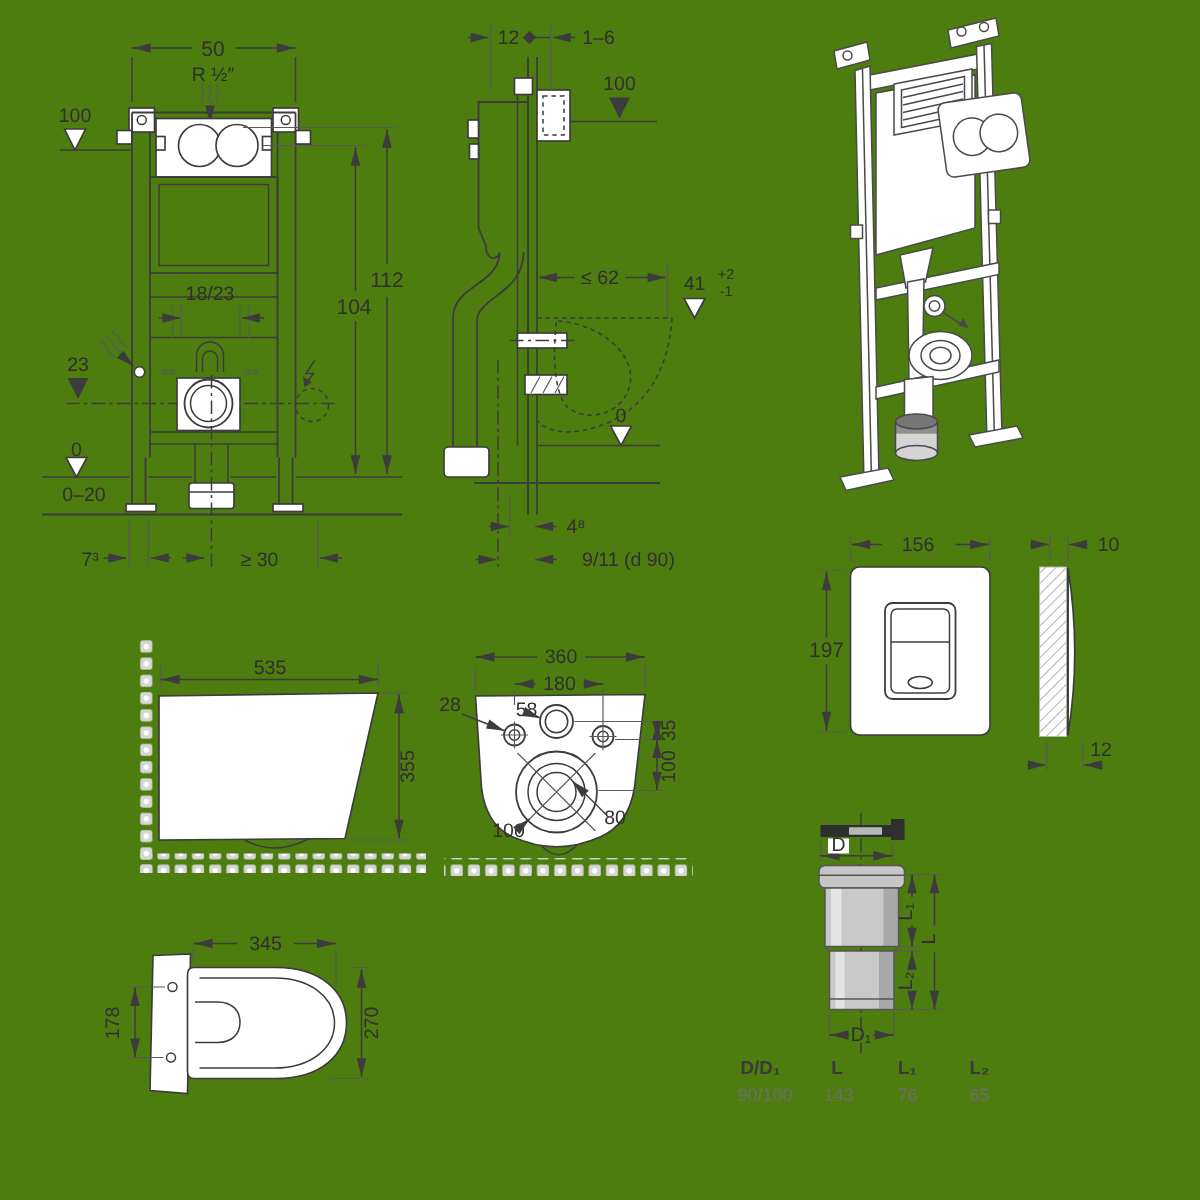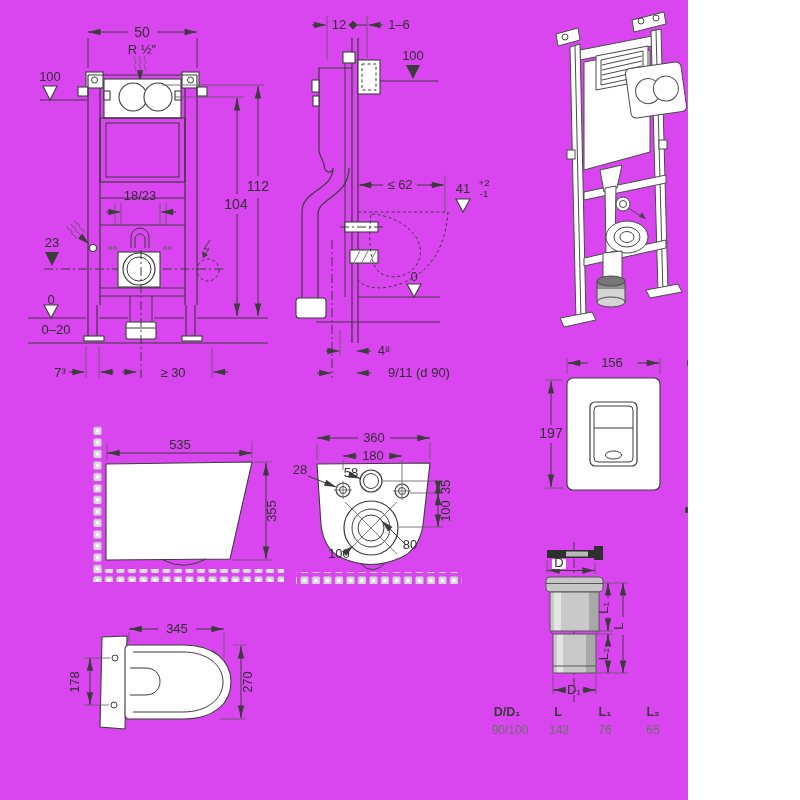--- a/index.html
+++ b/index.html
@@ -3,7 +3,7 @@
 <meta charset="utf-8">
 <style>
   html,body{margin:0;padding:0;background:#ffffff;}
-  .stage{position:relative;width:688px;height:800px;background:#d946ef;overflow:hidden;
+  .stage{position:relative;width:800px;height:800px;background:#4d7c0f;overflow:hidden;
          font-family:"Liberation Sans","DejaVu Sans",sans-serif;}
   svg{display:block;}
   .ln{stroke:#3c3c3c;stroke-width:1;fill:none;}

